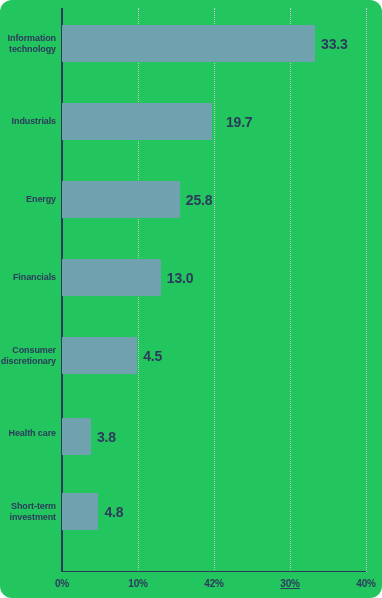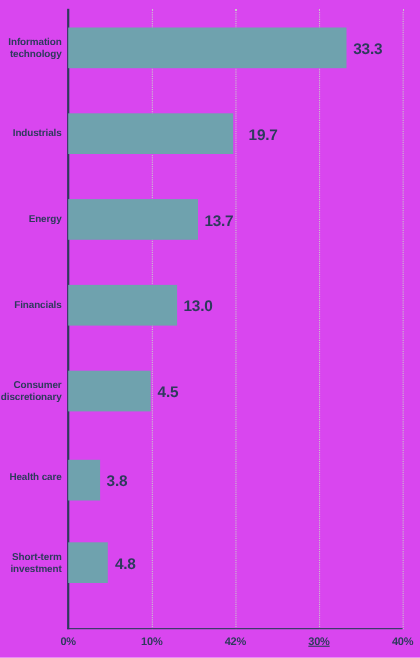--- a/index.html
+++ b/index.html
@@ -14,8 +14,9 @@
     position: relative;
     width: 382px;
     height: 598px;
-    background: #d946ef;
+    background: #22c55e;
     overflow: hidden;
+    border-radius: 12px;
   }
 
   

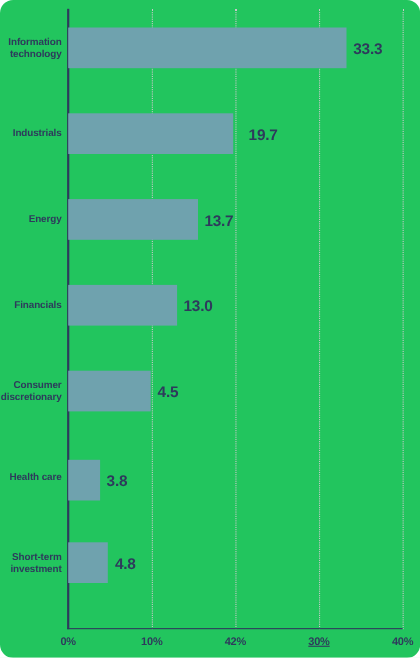--- a/index.html
+++ b/index.html
@@ -154,7 +154,7 @@
       </div>
       <div class="row" style="top: 181px; left: 62px; width: 320px;">
         <div class="bar" title="Energy: 15.5" style="width: 117.8px;"></div>
-        <div class="bar-value" style="left: 123.8px;">13.7</div>
+        <div class="bar-value" style="left: 123.8px;">25.8</div>
       </div>
       <div class="row" style="top: 259px; left: 62px; width: 320px;">
         <div class="bar" title="Financials: 13.0" style="width: 98.8px;"></div>

